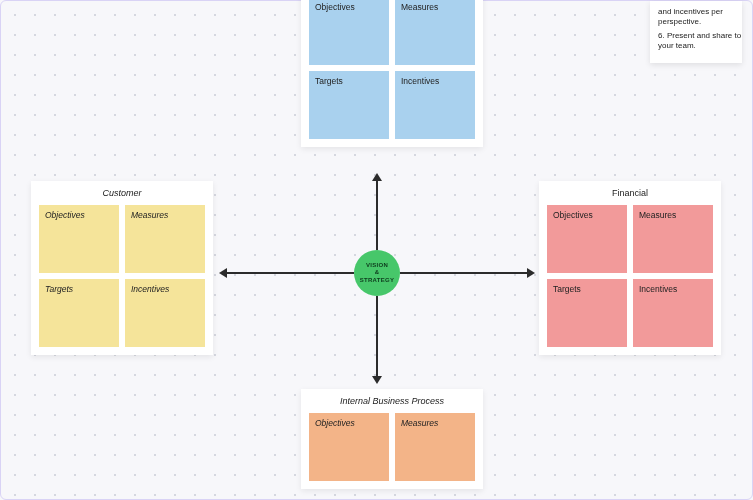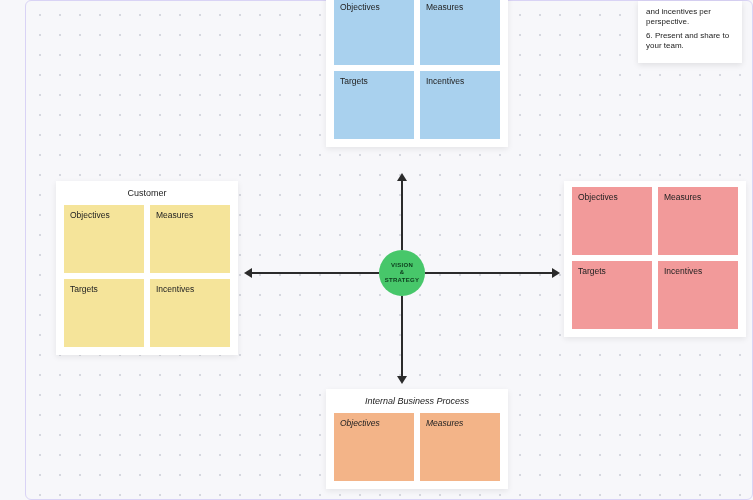--- a/index.html
+++ b/index.html
@@ -20,7 +20,6 @@
     background-image: radial-gradient(circle, #d5d7df 1px, transparent 1px);
     background-size: 20px 20px;
     background-position: 4px 4px;
-    margin-left: 25px;
   }
   .card {
     position: absolute;

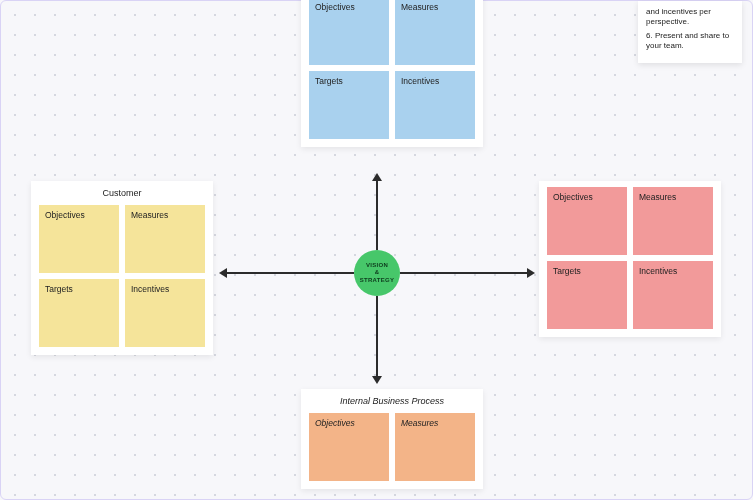--- a/index.html
+++ b/index.html
@@ -89,7 +89,7 @@
   .note {
     position: absolute;
     top: 0; right: 10px;
-    width: 104px;
+    width: 92px;
     background: #fff;
     box-shadow: 0 2px 6px rgba(0,0,0,0.1);
     padding: 6px 0 8px 8px;

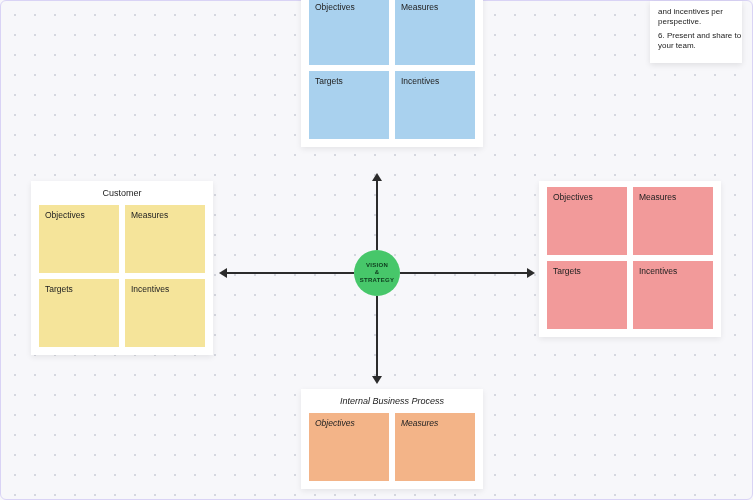--- a/index.html
+++ b/index.html
@@ -114,7 +114,7 @@
     </div>
   </div>
 
-  <div class="card yellow" style="left:30px; top:180px;">
+  <div class="card yellow" style="left:30px; top:180px;font-style:italic;">
     <div class="card-title">Customer</div>
     <div class="card-grid">
       <div class="cell">Objectives</div>

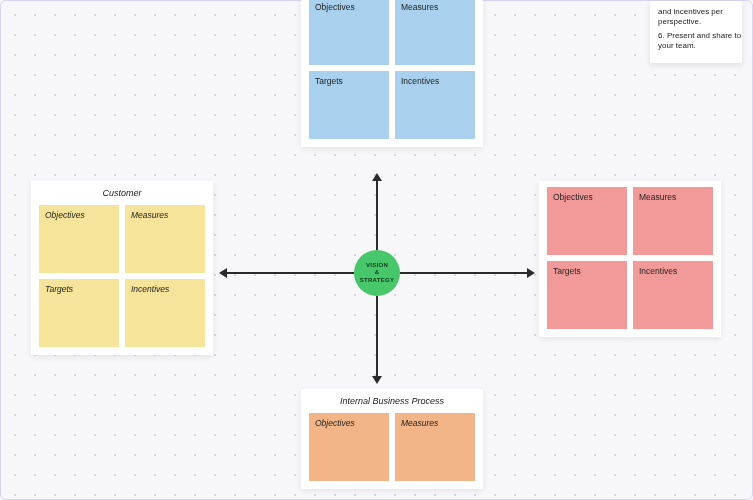--- a/index.html
+++ b/index.html
@@ -125,6 +125,7 @@
   </div>
 
   <div class="card pink" style="left:538px; top:180px;">
+    <div class="card-title">Financial</div>
     <div class="card-grid">
       <div class="cell">Objectives</div>
       <div class="cell">Measures</div>

